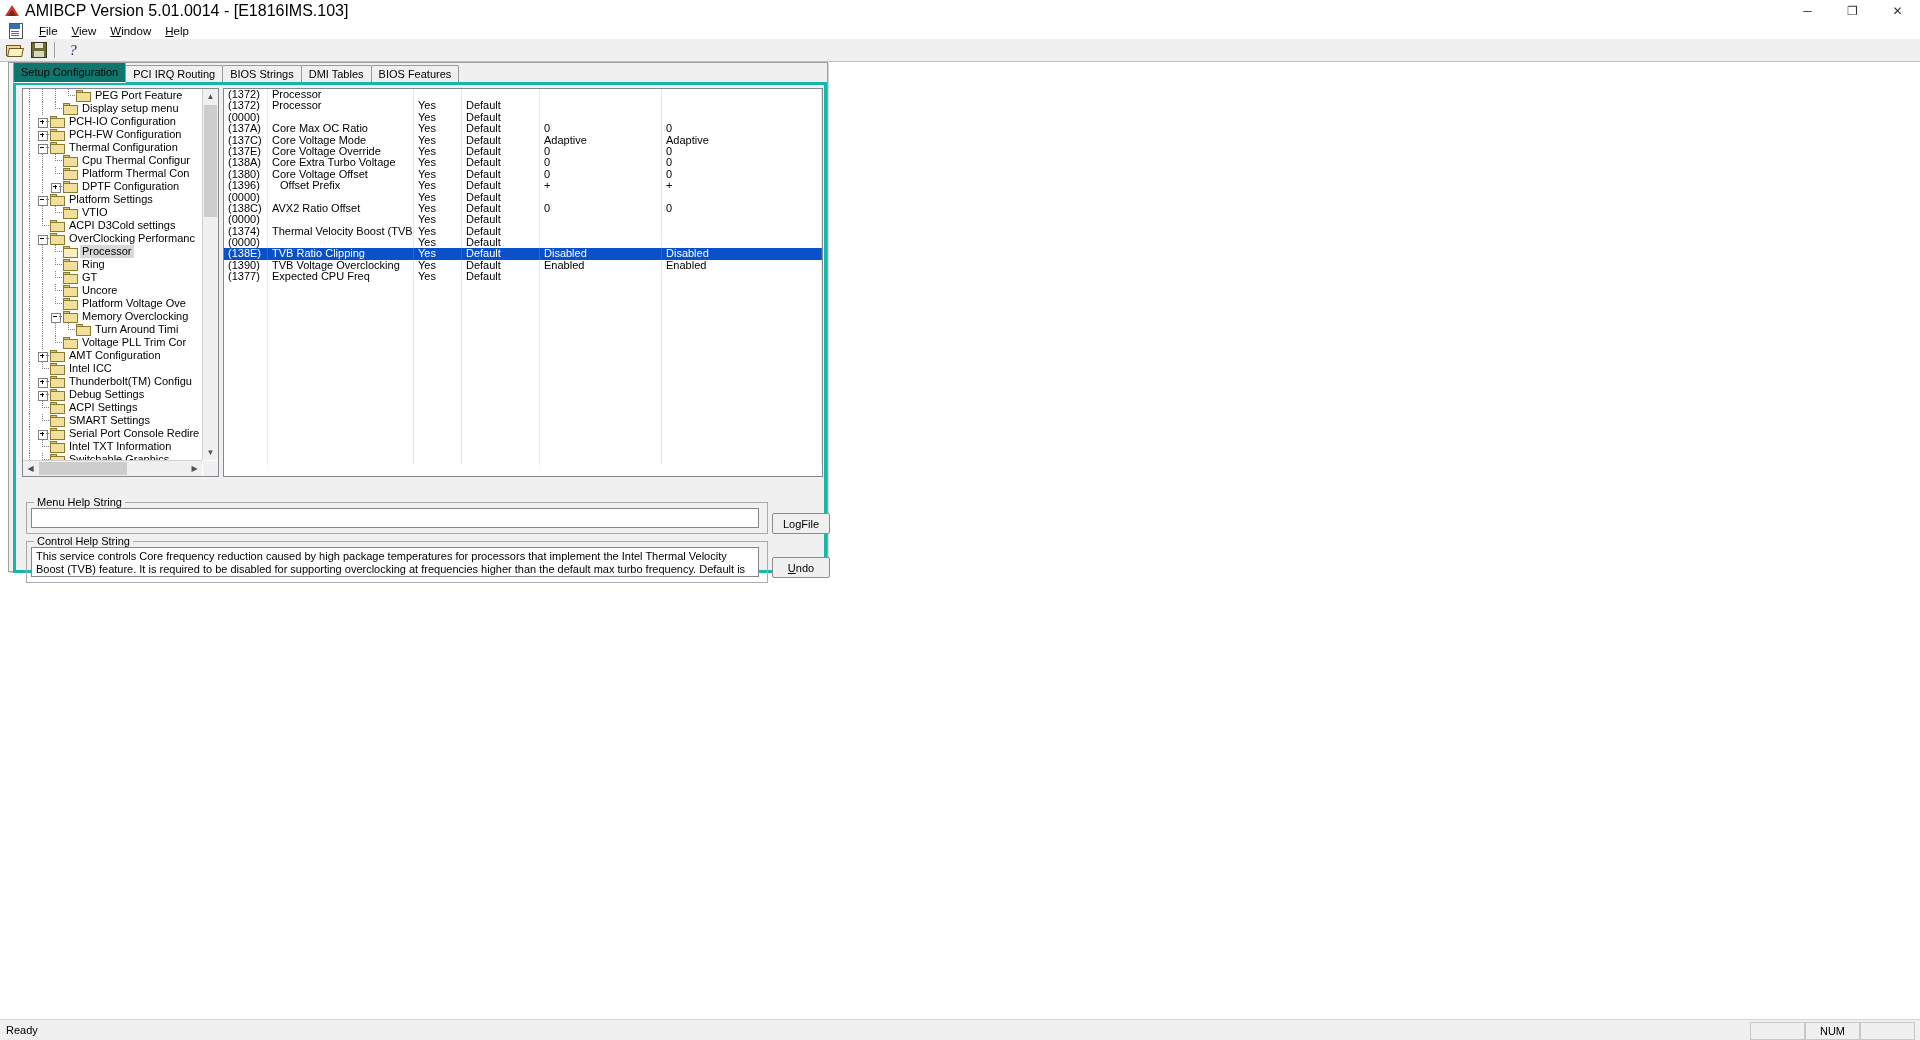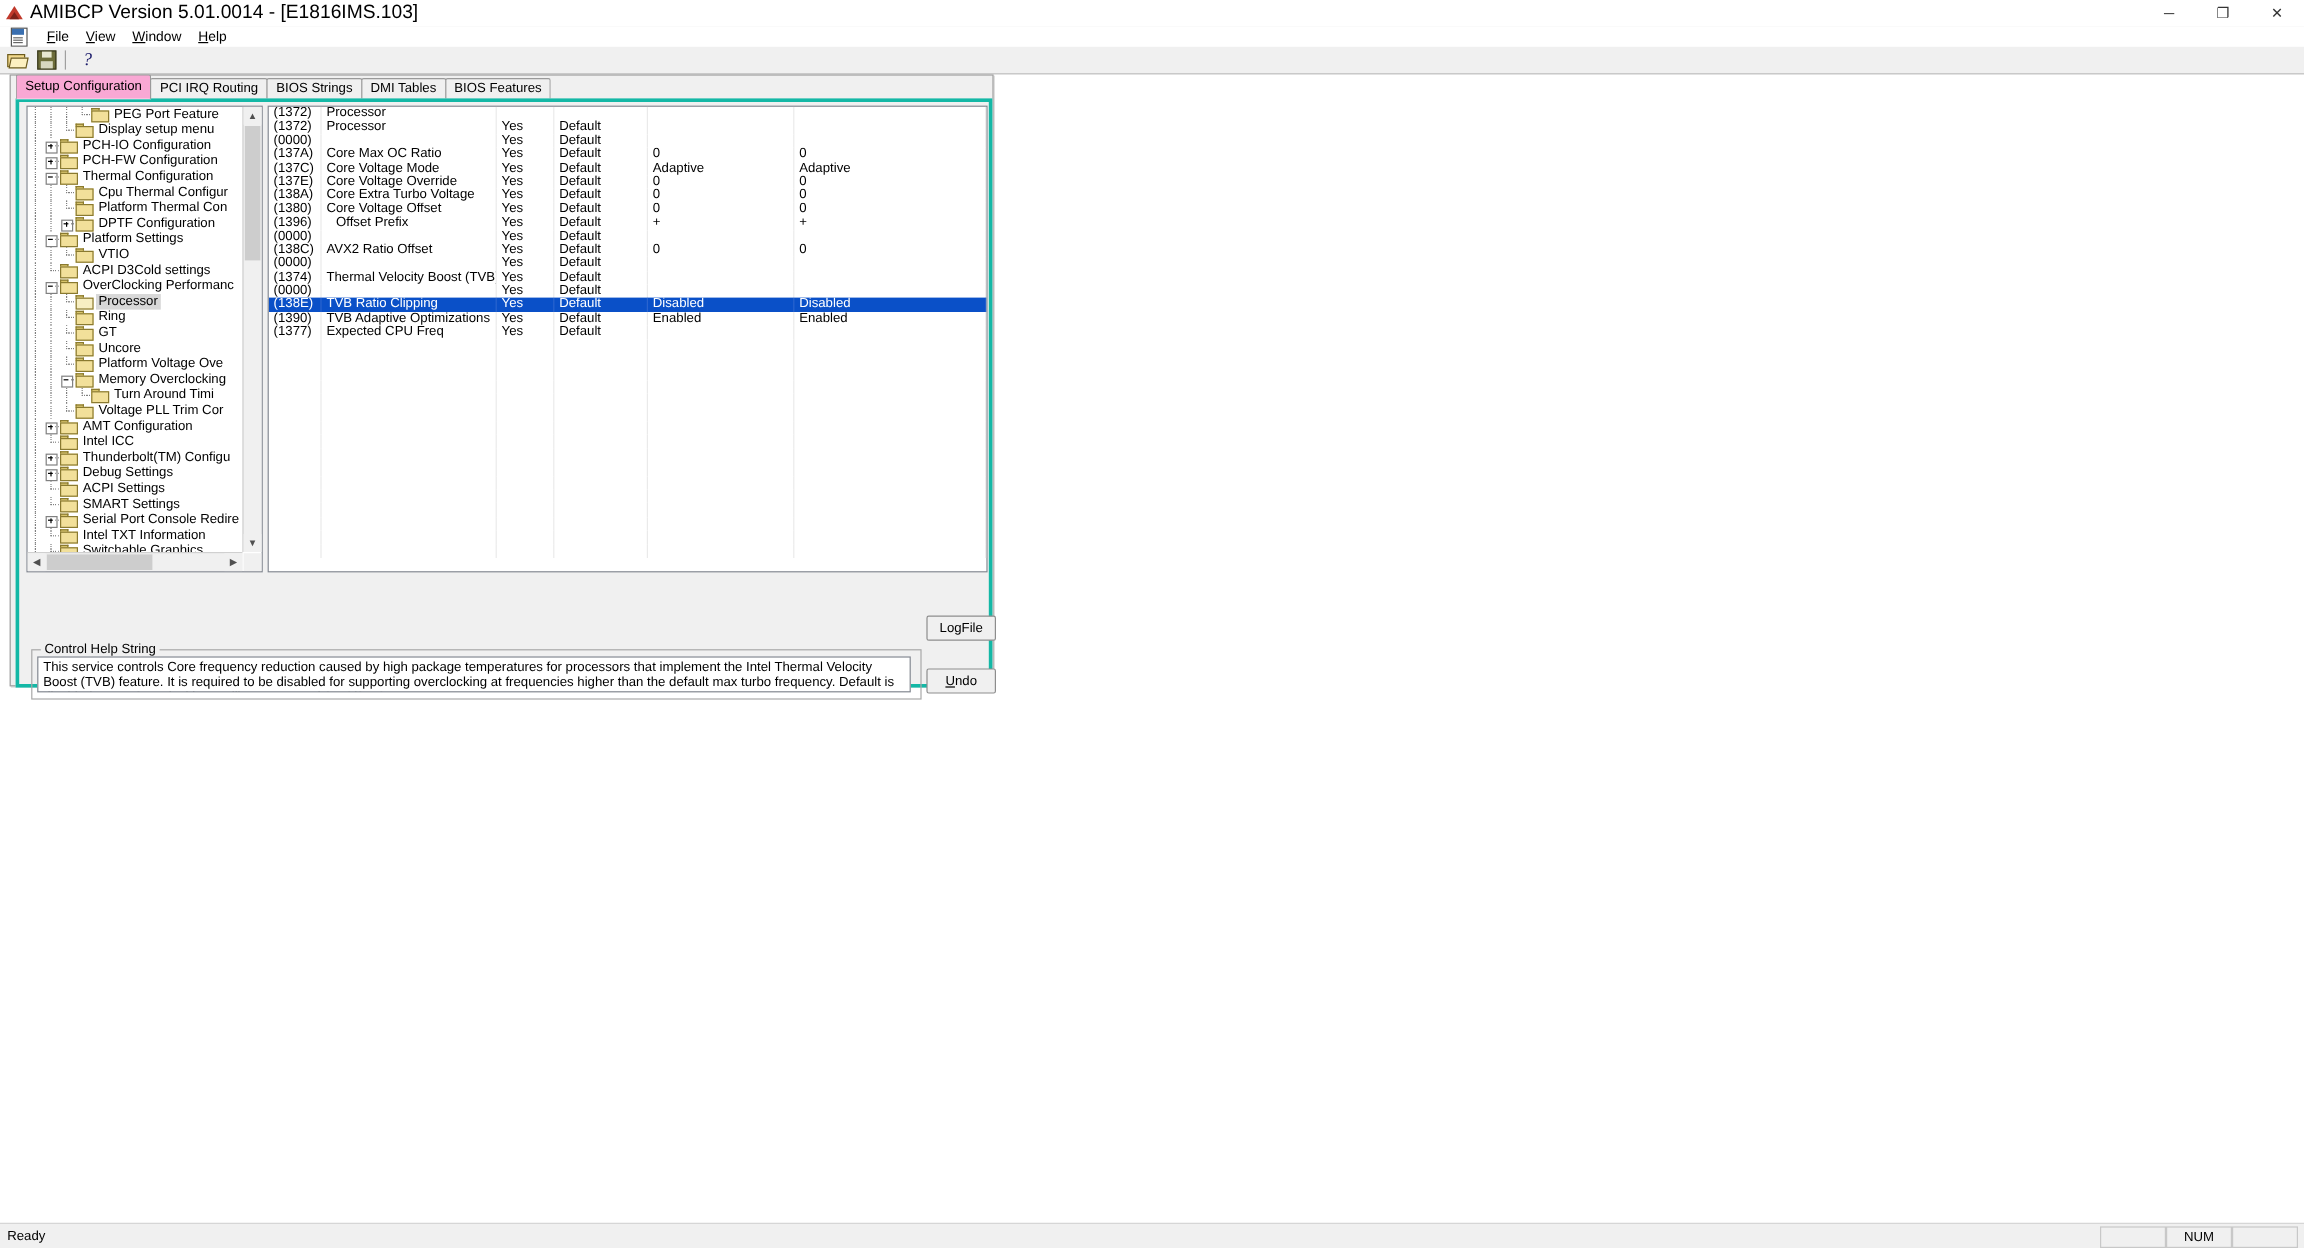--- a/index.html
+++ b/index.html
@@ -147,7 +147,7 @@
     white-space: nowrap;
   }
   .tab.active {
-    background: #f9a8d4; height: 18px; line-height: 17px;
+    background: #0f766e; height: 18px; line-height: 17px;
     position: relative; z-index: 3;
     border-bottom: 1px solid #ffffff;
   }

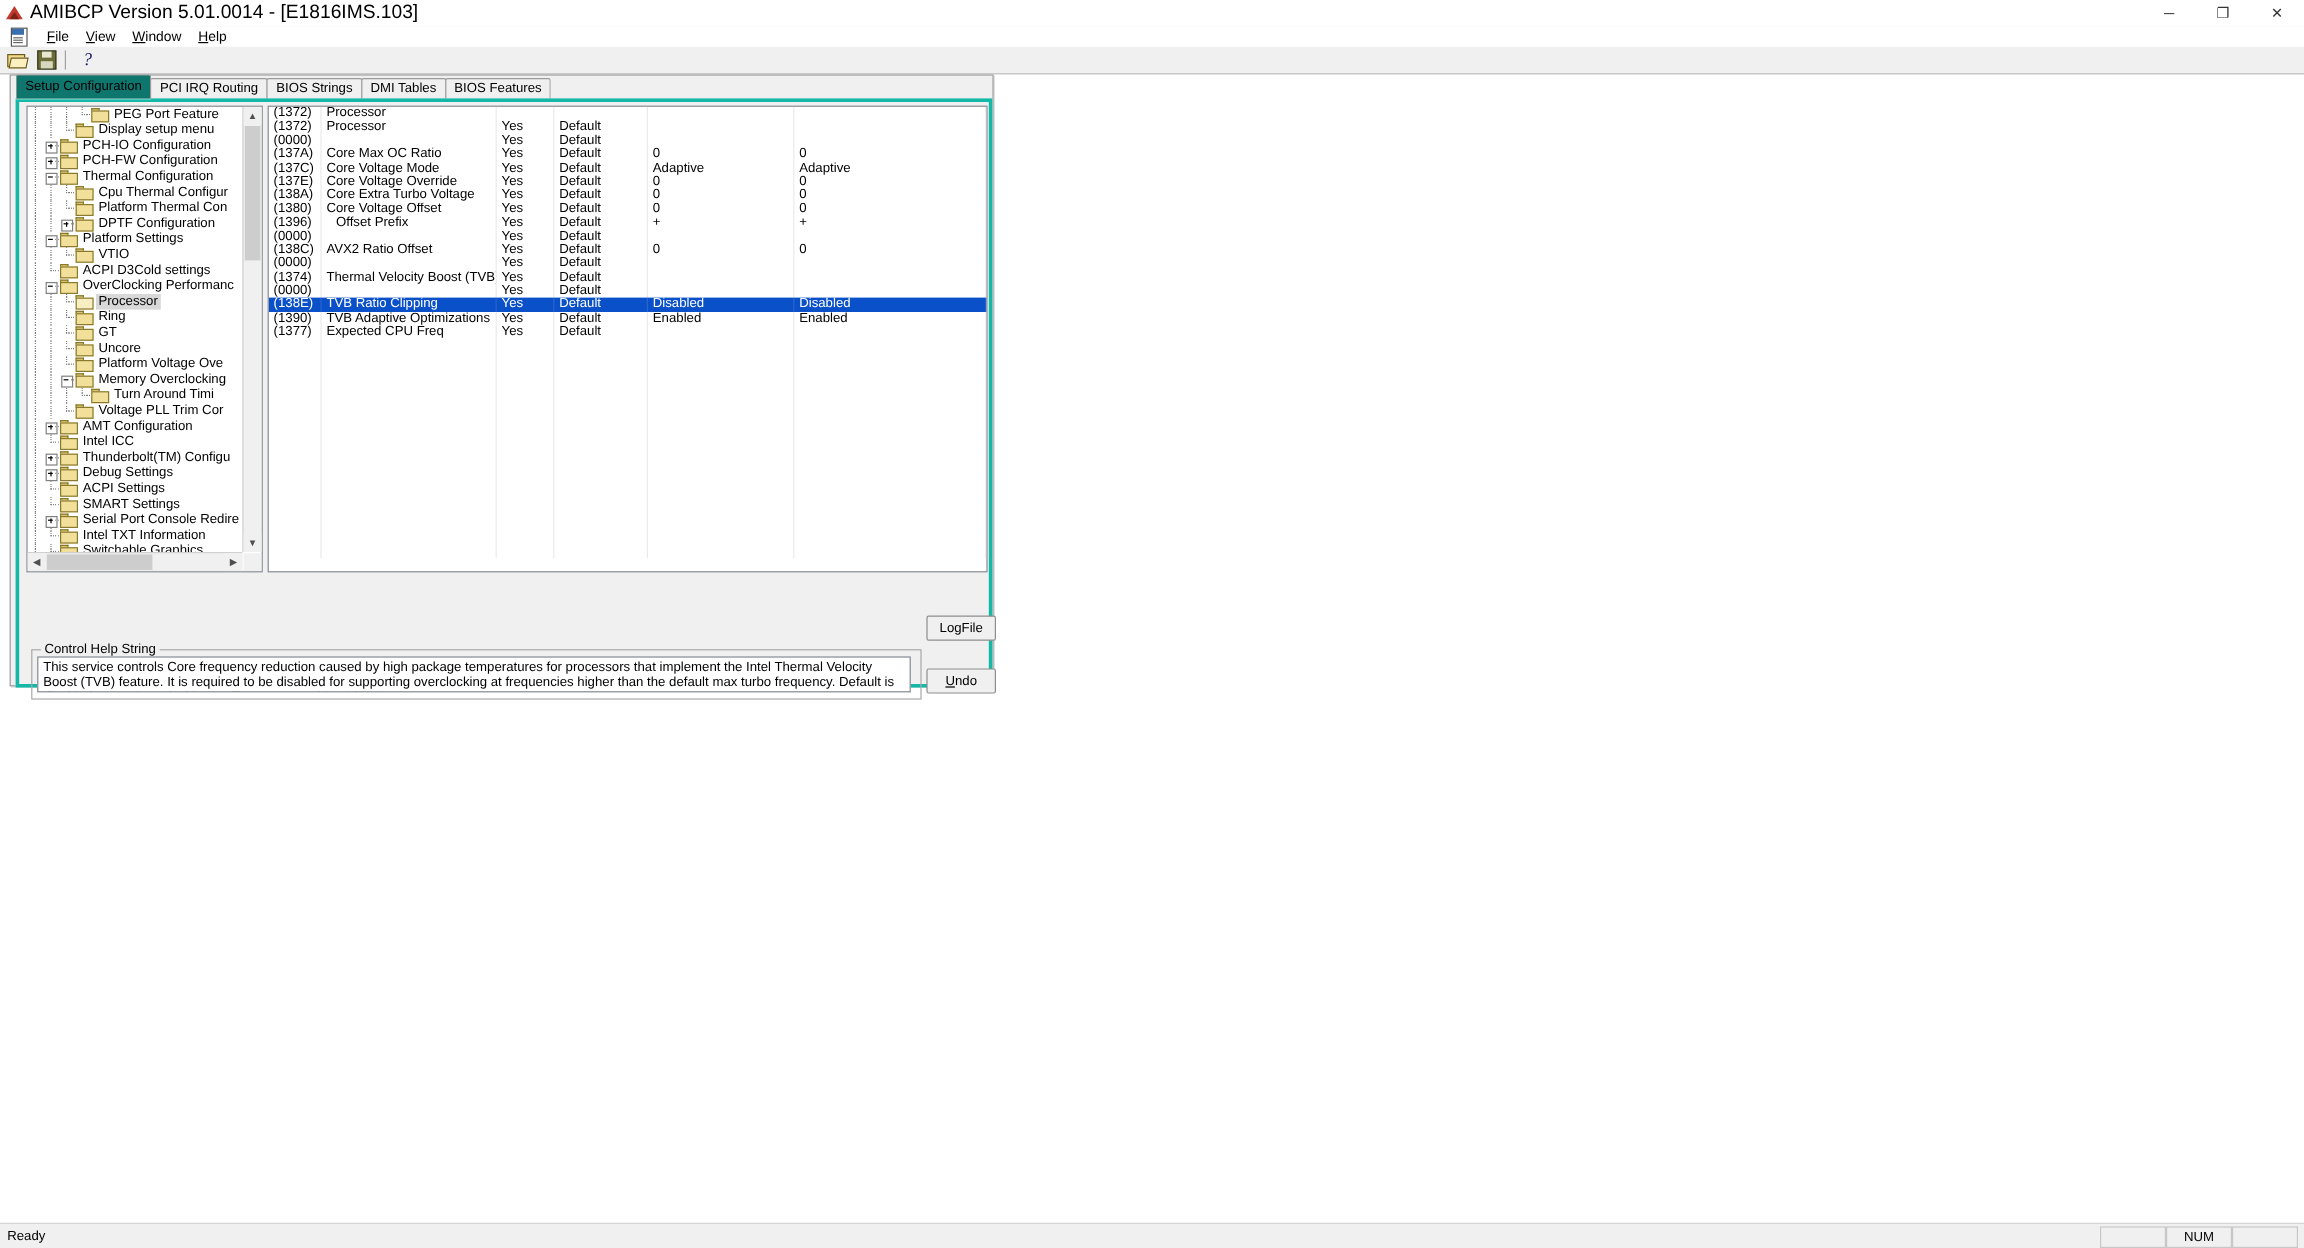--- a/index.html
+++ b/index.html
@@ -922,7 +922,7 @@
           </div>
           <div class="row">
             <div class="rcell c-handle">(1390)</div>
-            <div class="rcell c-name">TVB Adaptive Optimizations</div>
+            <div class="rcell c-name">TVB Voltage Overclocking</div>
             <div class="rcell c-show">Yes</div>
             <div class="rcell c-access">Default</div>
             <div class="rcell c-failsafe">Enabled</div>

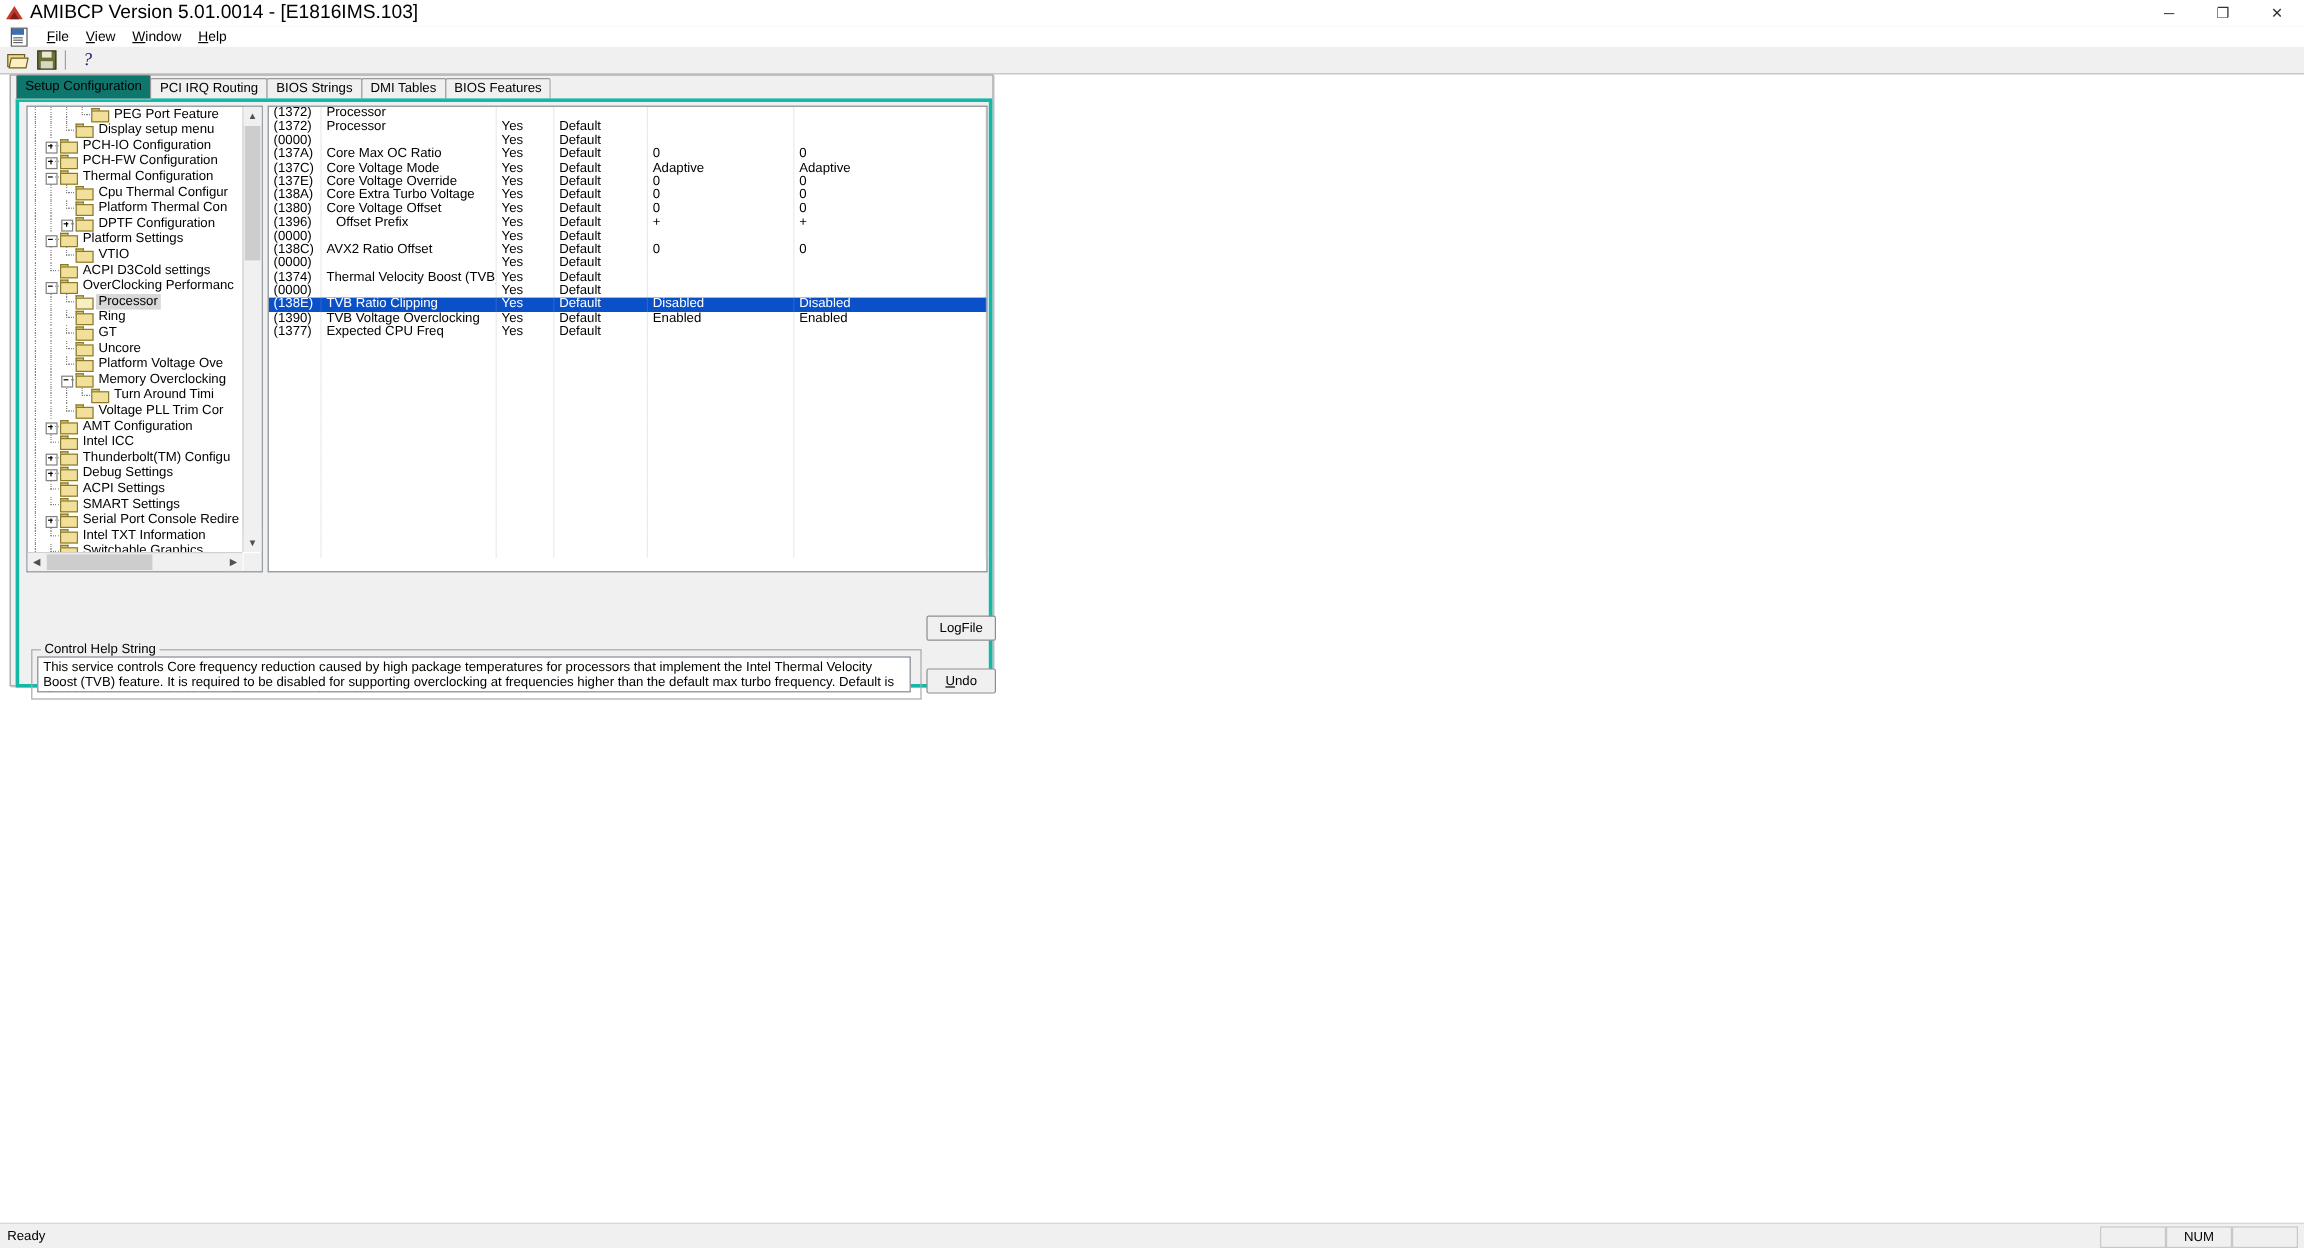--- a/index.html
+++ b/index.html
@@ -1067,6 +1067,10 @@
         </div>
     </div>
 
+    <div class="groupbox" id="menu-help-box">
+      <span class="gb-title">Menu Help String</span>
+      <div class="gb-field" id="menu-help-field"></div>
+    </div>
 
     <div class="groupbox" id="ctrl-help-box">
       <span class="gb-title">Control Help String</span>

